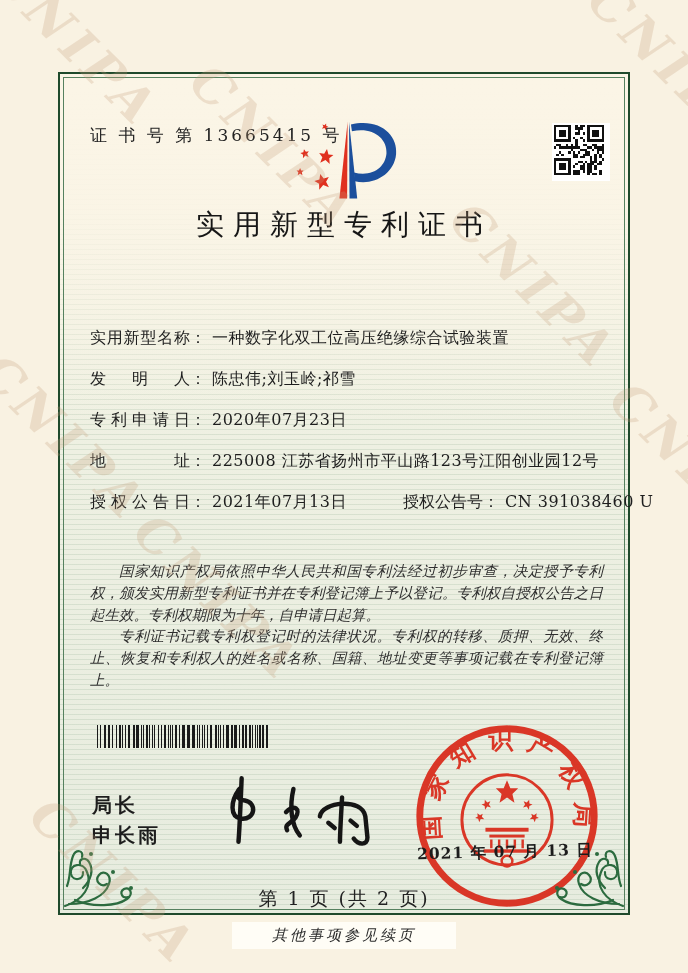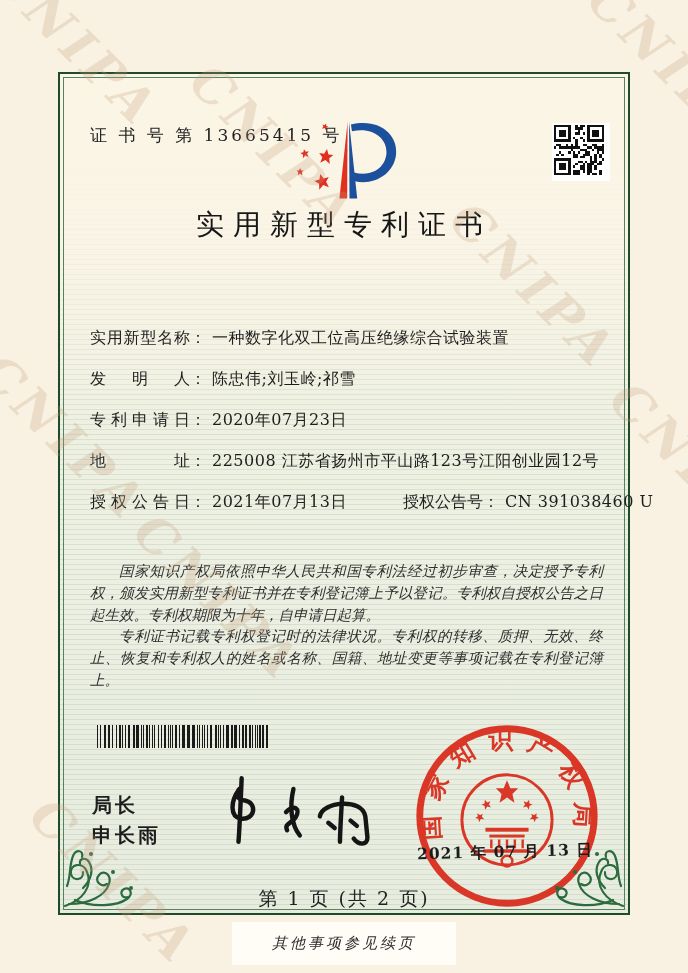--- a/index.html
+++ b/index.html
@@ -71,7 +71,7 @@
     position:absolute;left:0;top:922px;width:100%;text-align:center;z-index:2;
   }
   .continuation span{
-    display:inline-block;background:rgba(255,253,247,0.95);padding:12px 40px;
+    display:inline-block;background:rgba(255,253,247,0.95);padding:4px 40px;
     font-size:15px;font-style:italic;letter-spacing:3px;color:#2c2c2c;
   }
 </style>

